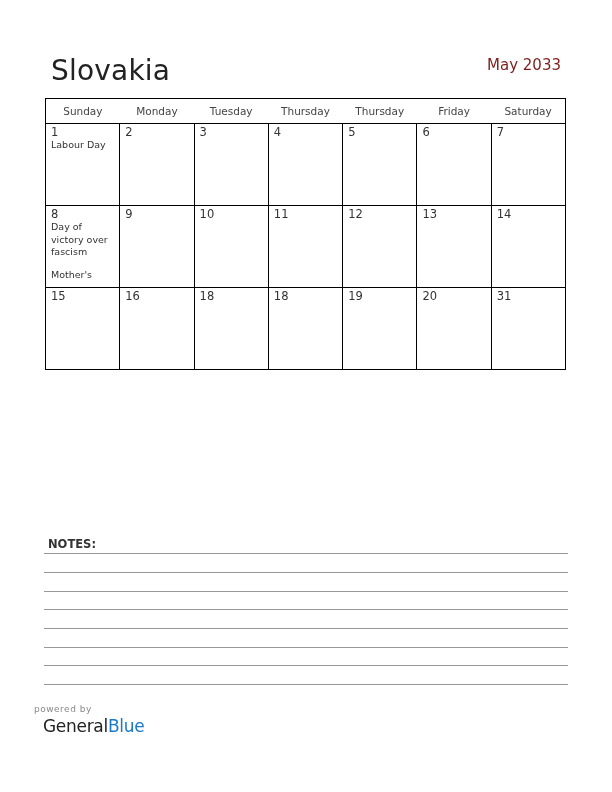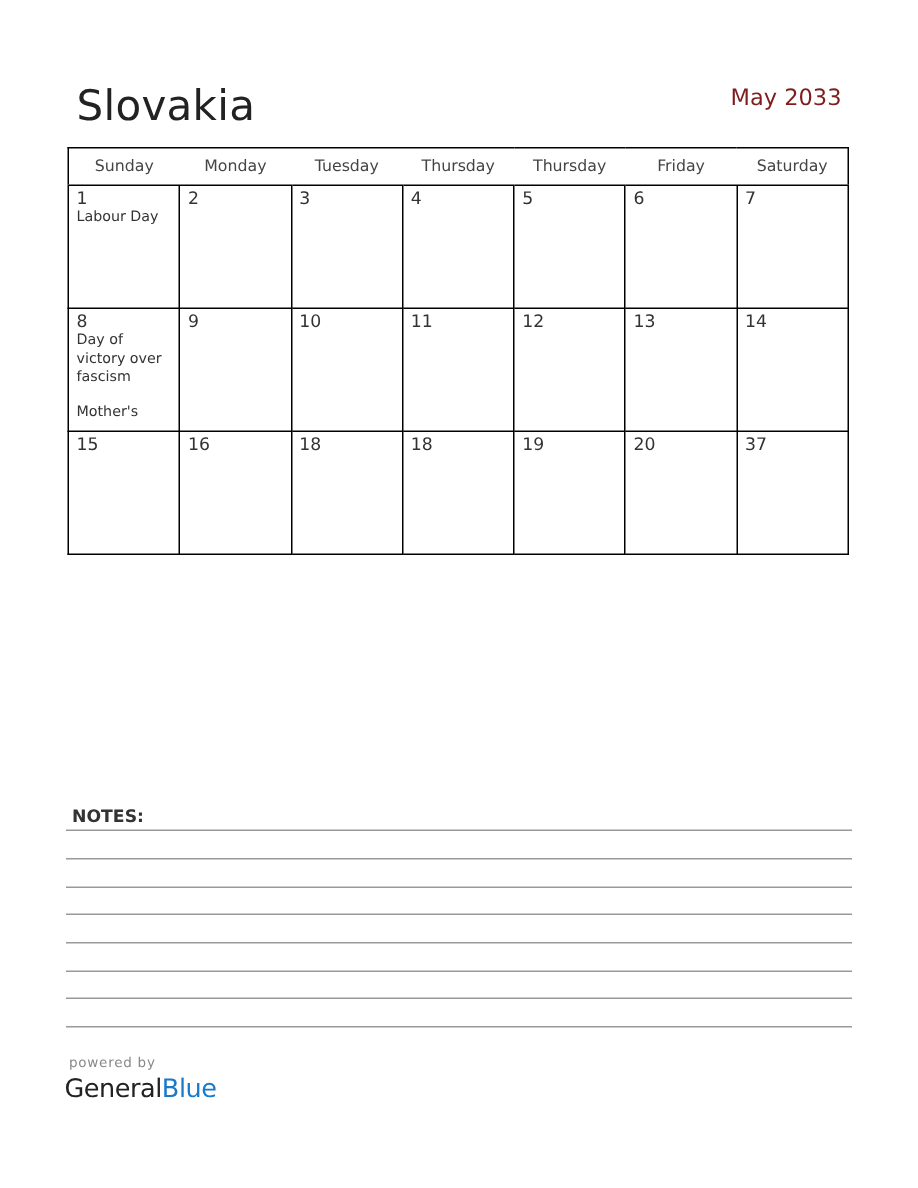--- a/index.html
+++ b/index.html
@@ -108,7 +108,7 @@
           <span class="dnum">20</span>
         </td>
         <td>
-          <span class="dnum">37</span>
+          <span class="dnum">31</span>
         </td>
       </tr>
     </tbody>

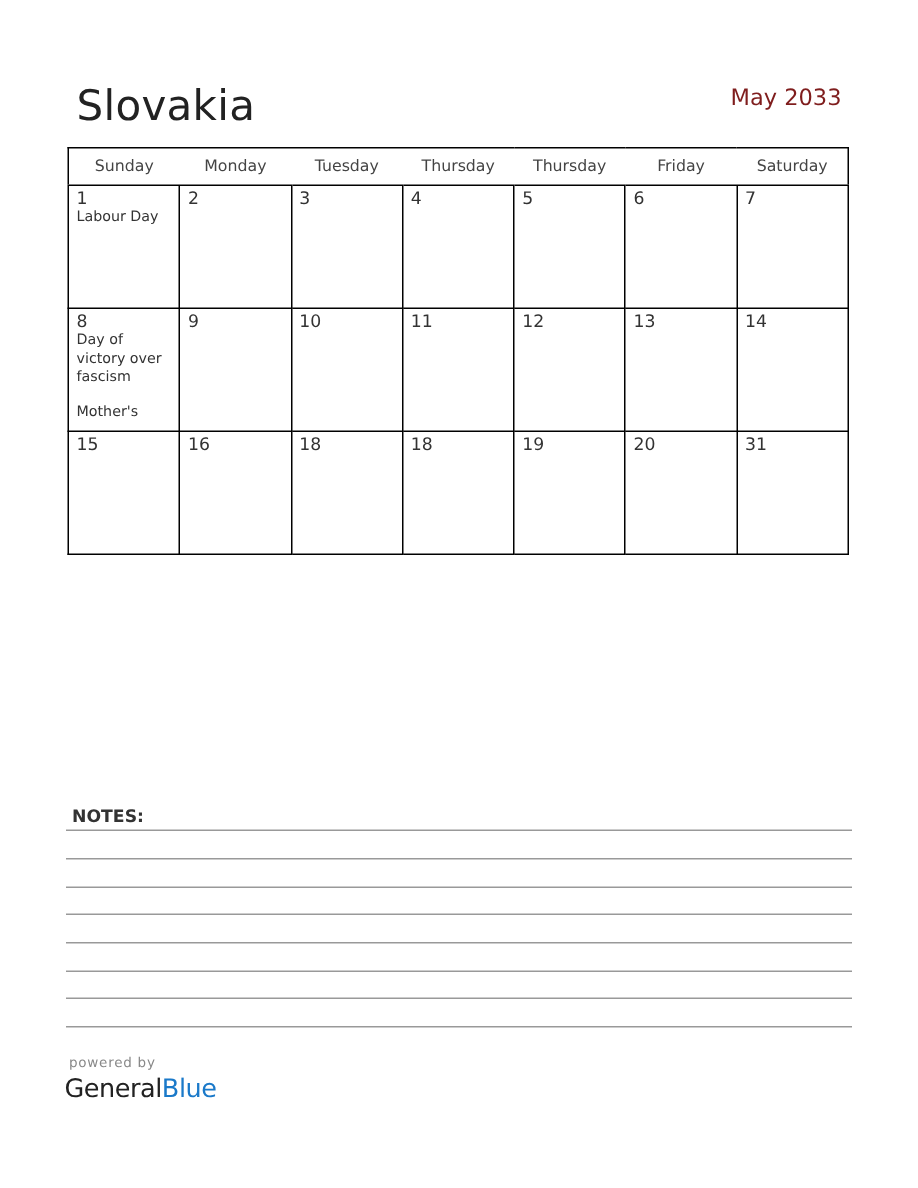--- a/index.html
+++ b/index.html
@@ -15,7 +15,7 @@
   .gap{height:10px;}
   .notes-label{position:absolute;left:48px;top:537px;font-size:11.5px;color:#333;font-weight:bold;}
   .nline{position:absolute;left:44px;width:524px;height:0;border-top:1px solid #999;}
-  .pw{position:absolute;left:46px;top:704px;font-size:9px;color:#888;letter-spacing:0.5px;}
+  .pw{position:absolute;left:34px;top:704px;font-size:9px;color:#888;letter-spacing:0.5px;}
   .brand{position:absolute;left:43px;top:716px;font-size:17px;color:#222;letter-spacing:-0.3px;}
   .brand .blue{color:#1a79c9;}
 </style>

